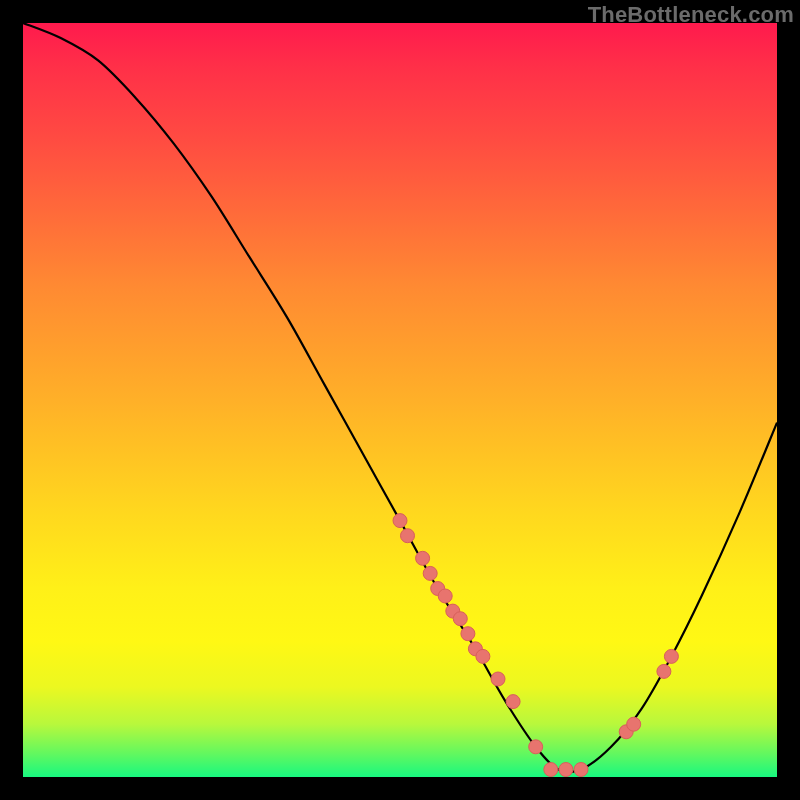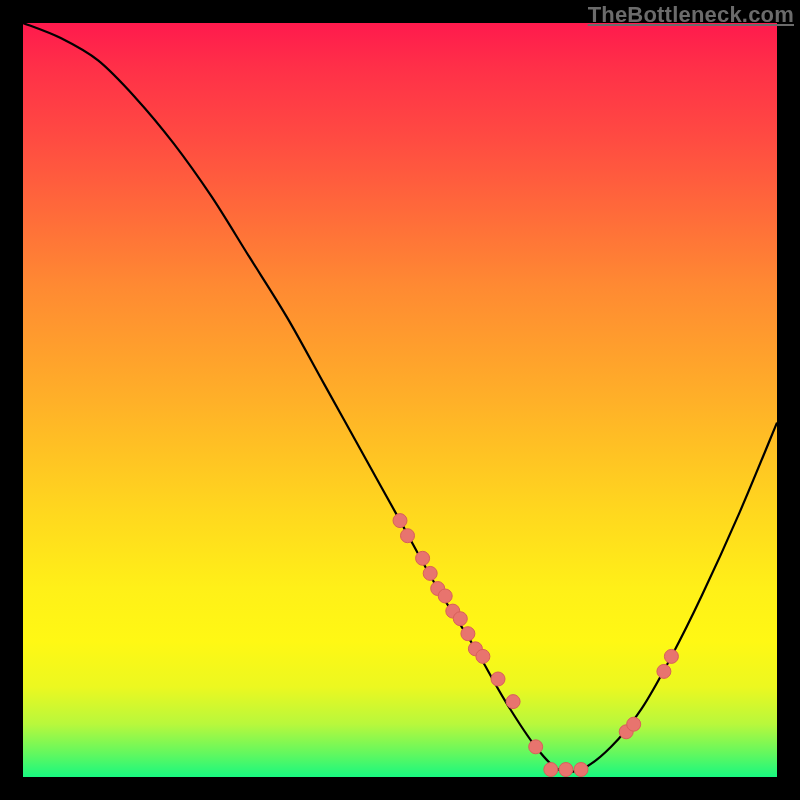--- a/index.html
+++ b/index.html
@@ -41,7 +41,6 @@
     font-weight: bold;
     color: #6b6b6b;
     letter-spacing: 0.2px;
-    text-decoration: underline;
   }
   svg {
     position: absolute;

